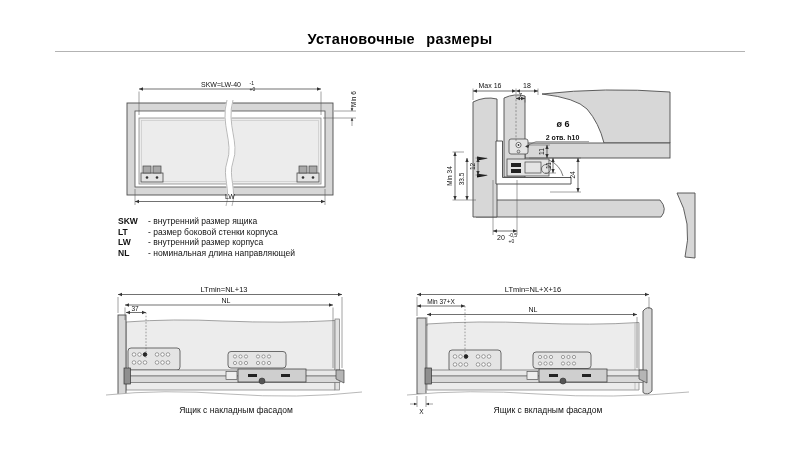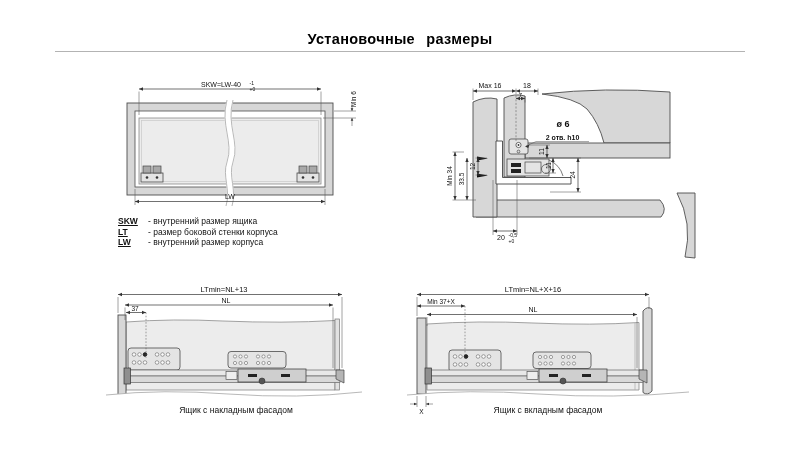--- a/index.html
+++ b/index.html
@@ -9,7 +9,7 @@
          font-size:14.5px;font-weight:bold;letter-spacing:.3px;word-spacing:7px;color:#000;}
   .title-rule{position:absolute;top:51px;left:55px;right:55px;height:1px;background:#b3b3b3;}
   .legend{position:absolute;left:118px;top:216px;font-size:8.5px;line-height:10.5px;color:#111;}
-  .legend .term{display:inline-block;width:30px;font-weight:bold;text-decoration:underline;}
+  .legend .term{display:inline-block;width:30px;font-weight:bold;}
   svg{position:absolute;overflow:visible;}
   svg text{font-family:"Liberation Sans",sans-serif;fill:#111;}
   .t7{font-size:7px}.t75{font-size:7.5px}.t65{font-size:6.5px}.t6{font-size:6px}

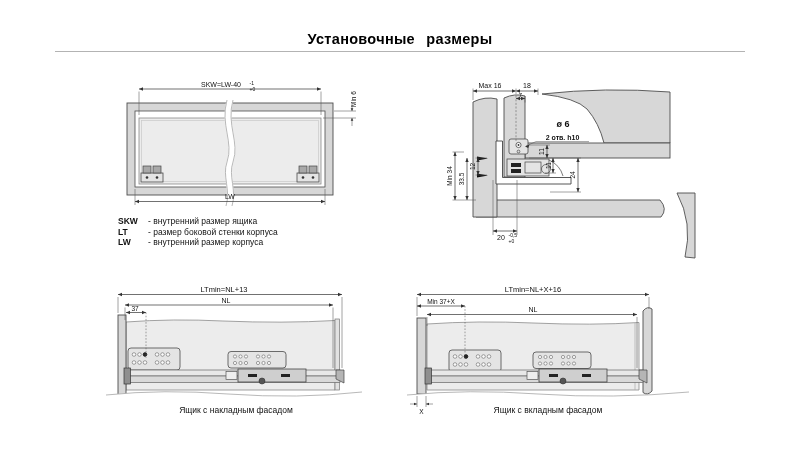--- a/index.html
+++ b/index.html
@@ -96,6 +96,7 @@
     <div class="legend-row"><span class="term">SKW</span><span class="desc">- внутренний размер ящика</span></div>
     <div class="legend-row"><span class="term">LT</span><span class="desc">- размер боковой стенки корпуса</span></div>
     <div class="legend-row"><span class="term">LW</span><span class="desc">- внутренний размер корпуса</span></div>
+    <div class="legend-row"><span class="term">NL</span><span class="desc">- номинальная длина направляющей</span></div>
   </div>
 
   <svg style="left:430px;top:65px" width="265" height="195" viewBox="0 0 265 195">

